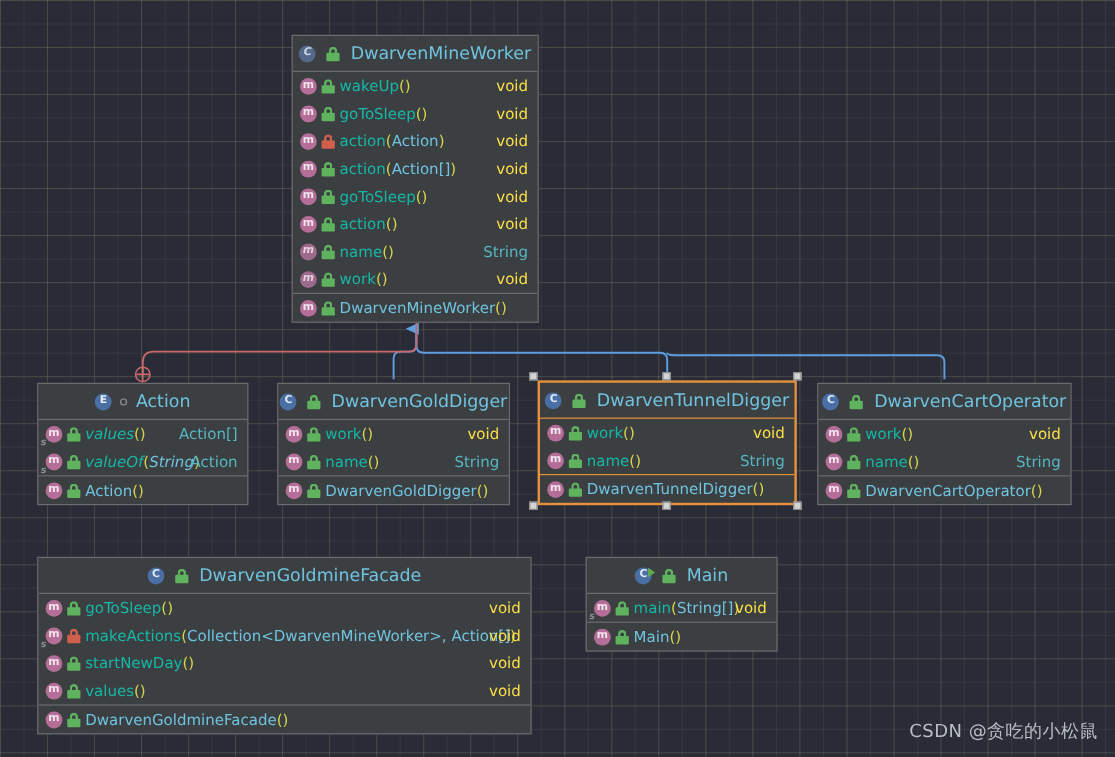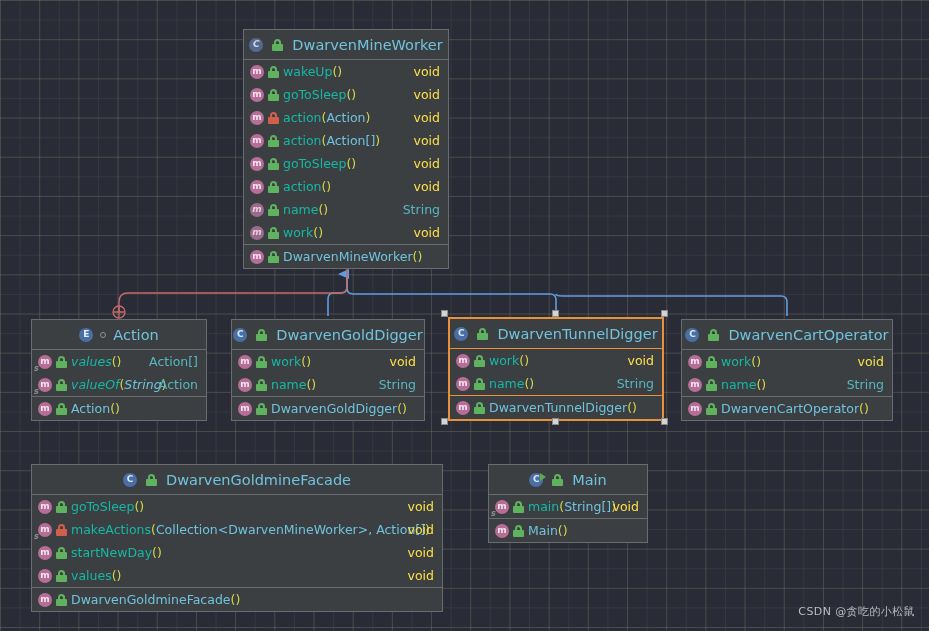--- a/index.html
+++ b/index.html
@@ -155,7 +155,7 @@
     position: absolute;
     right: 14px; bottom: 12px;
     color: #b9bdc4;
-    font-size: 11px;
+    font-size: 15px;
     font-family: "DejaVu Sans", "Liberation Sans", sans-serif;
     letter-spacing: 0.4px;
     white-space: nowrap;

